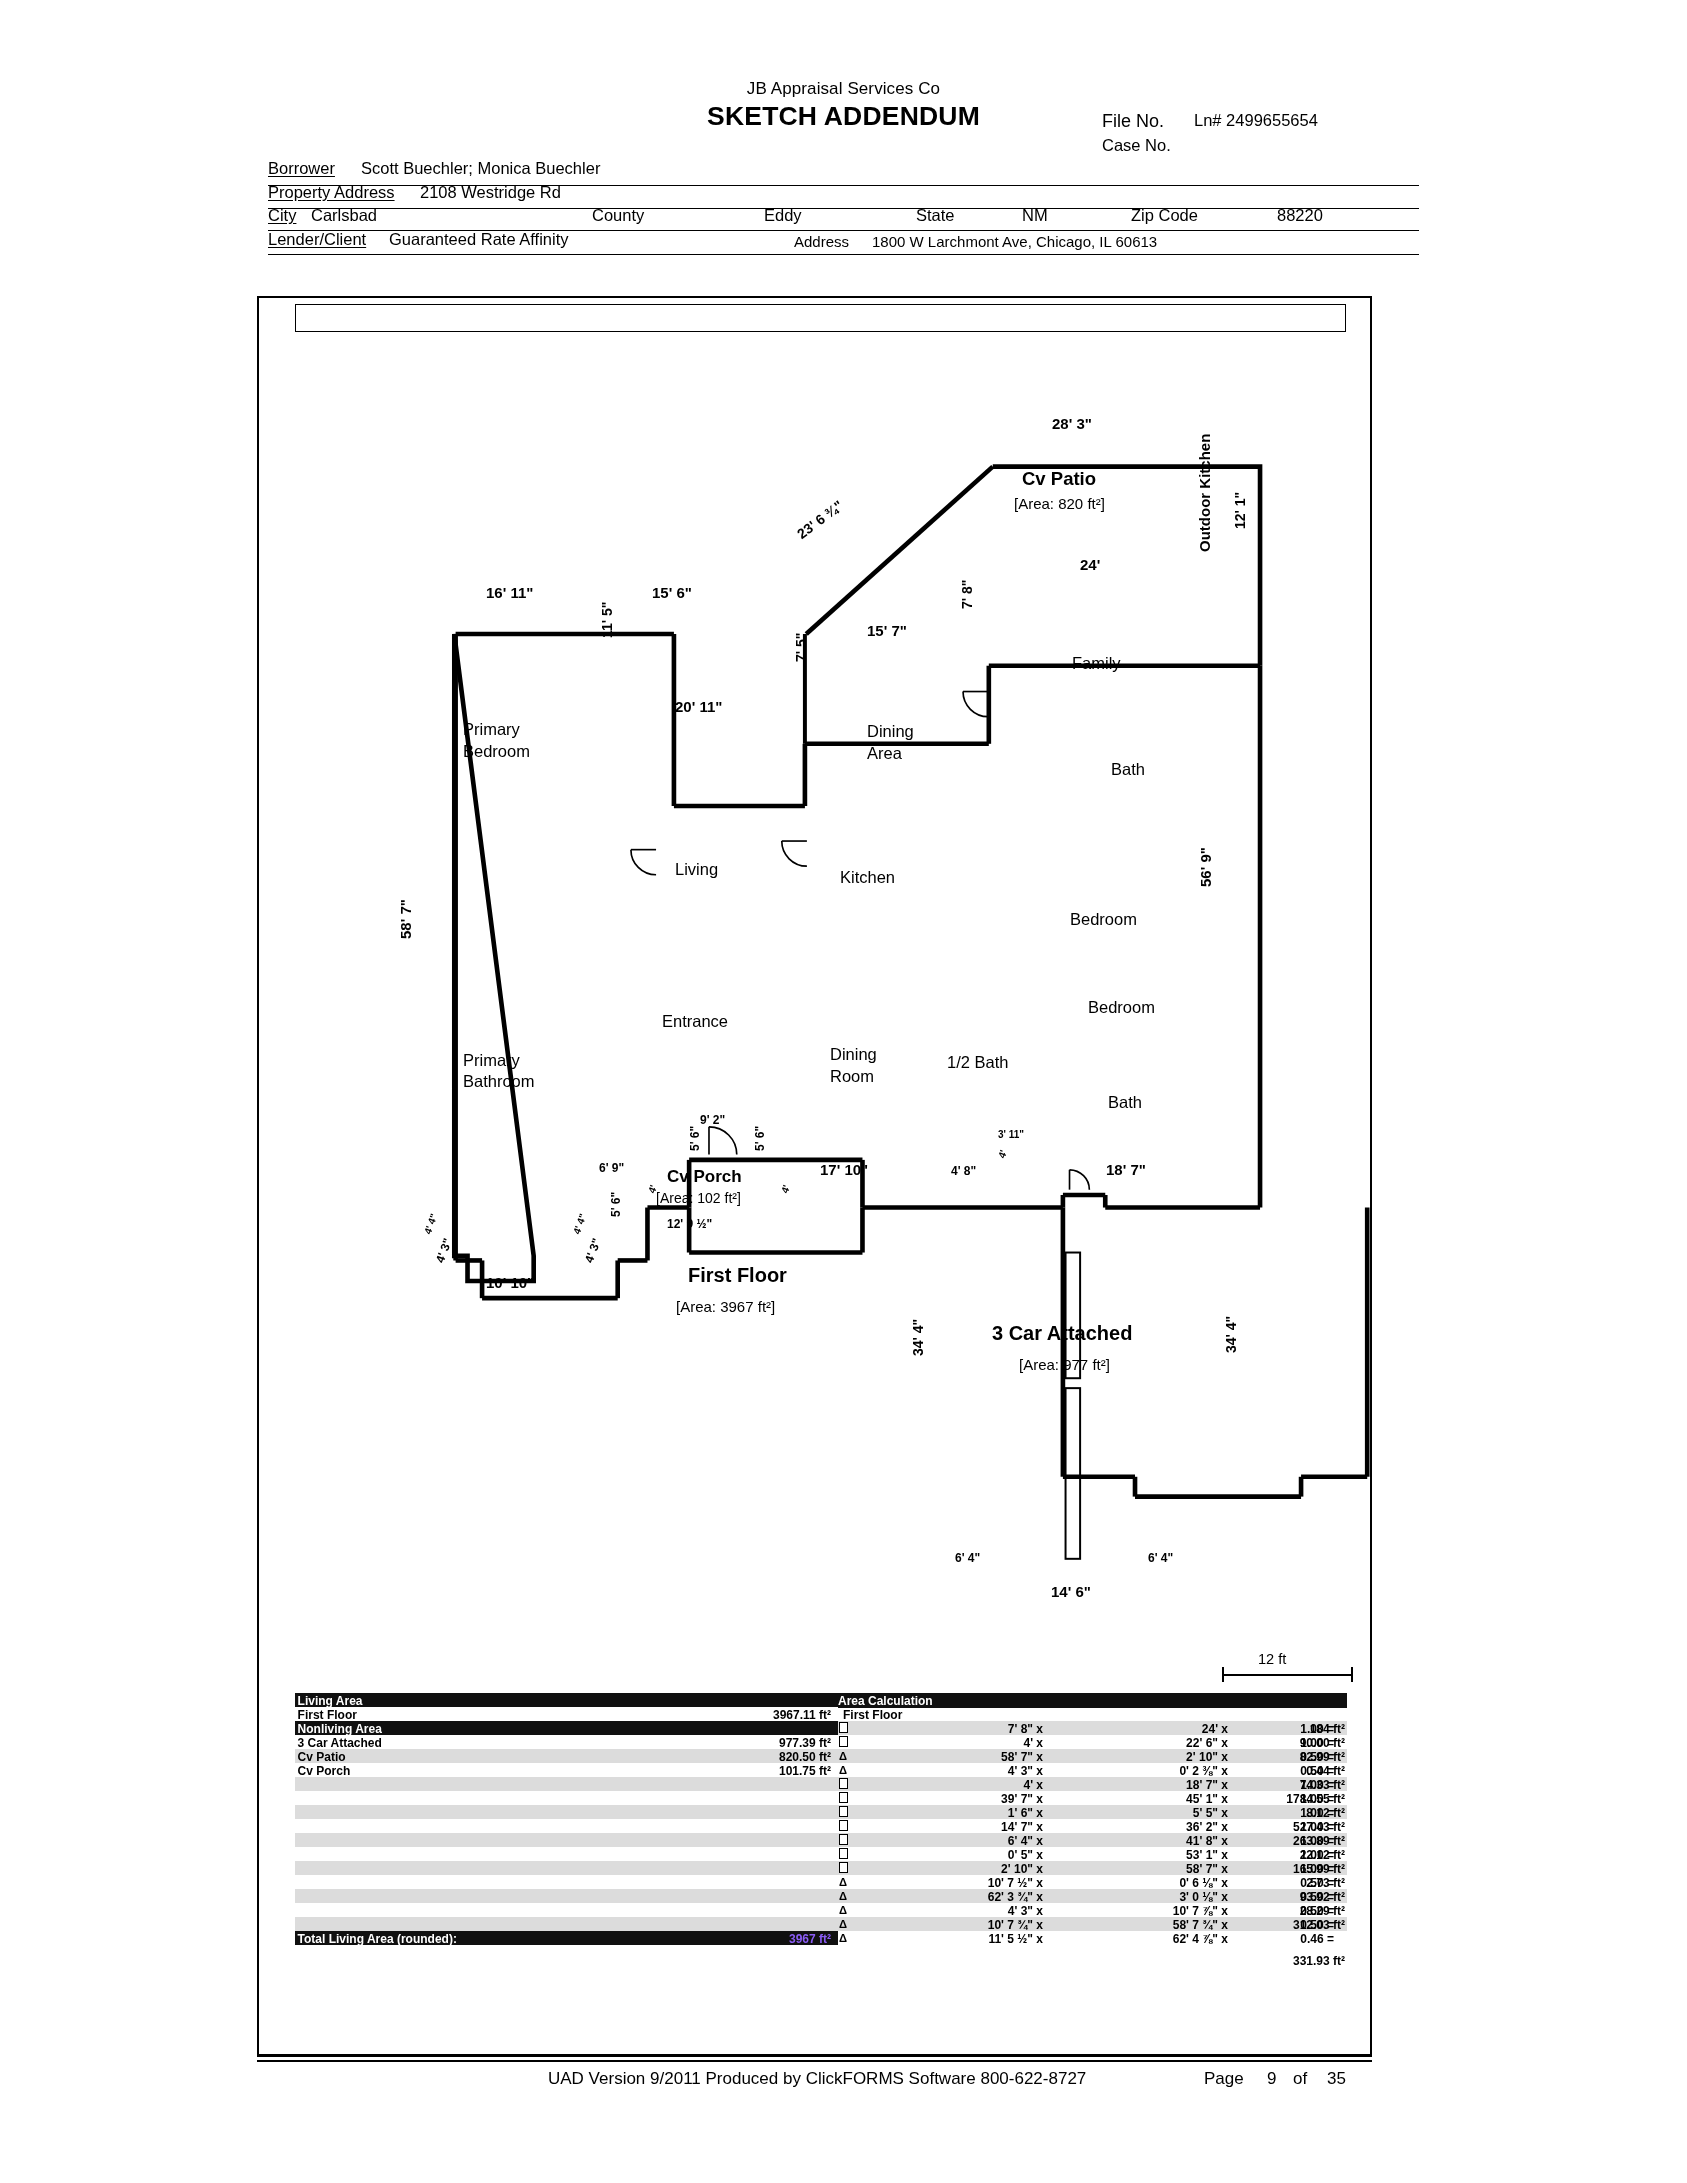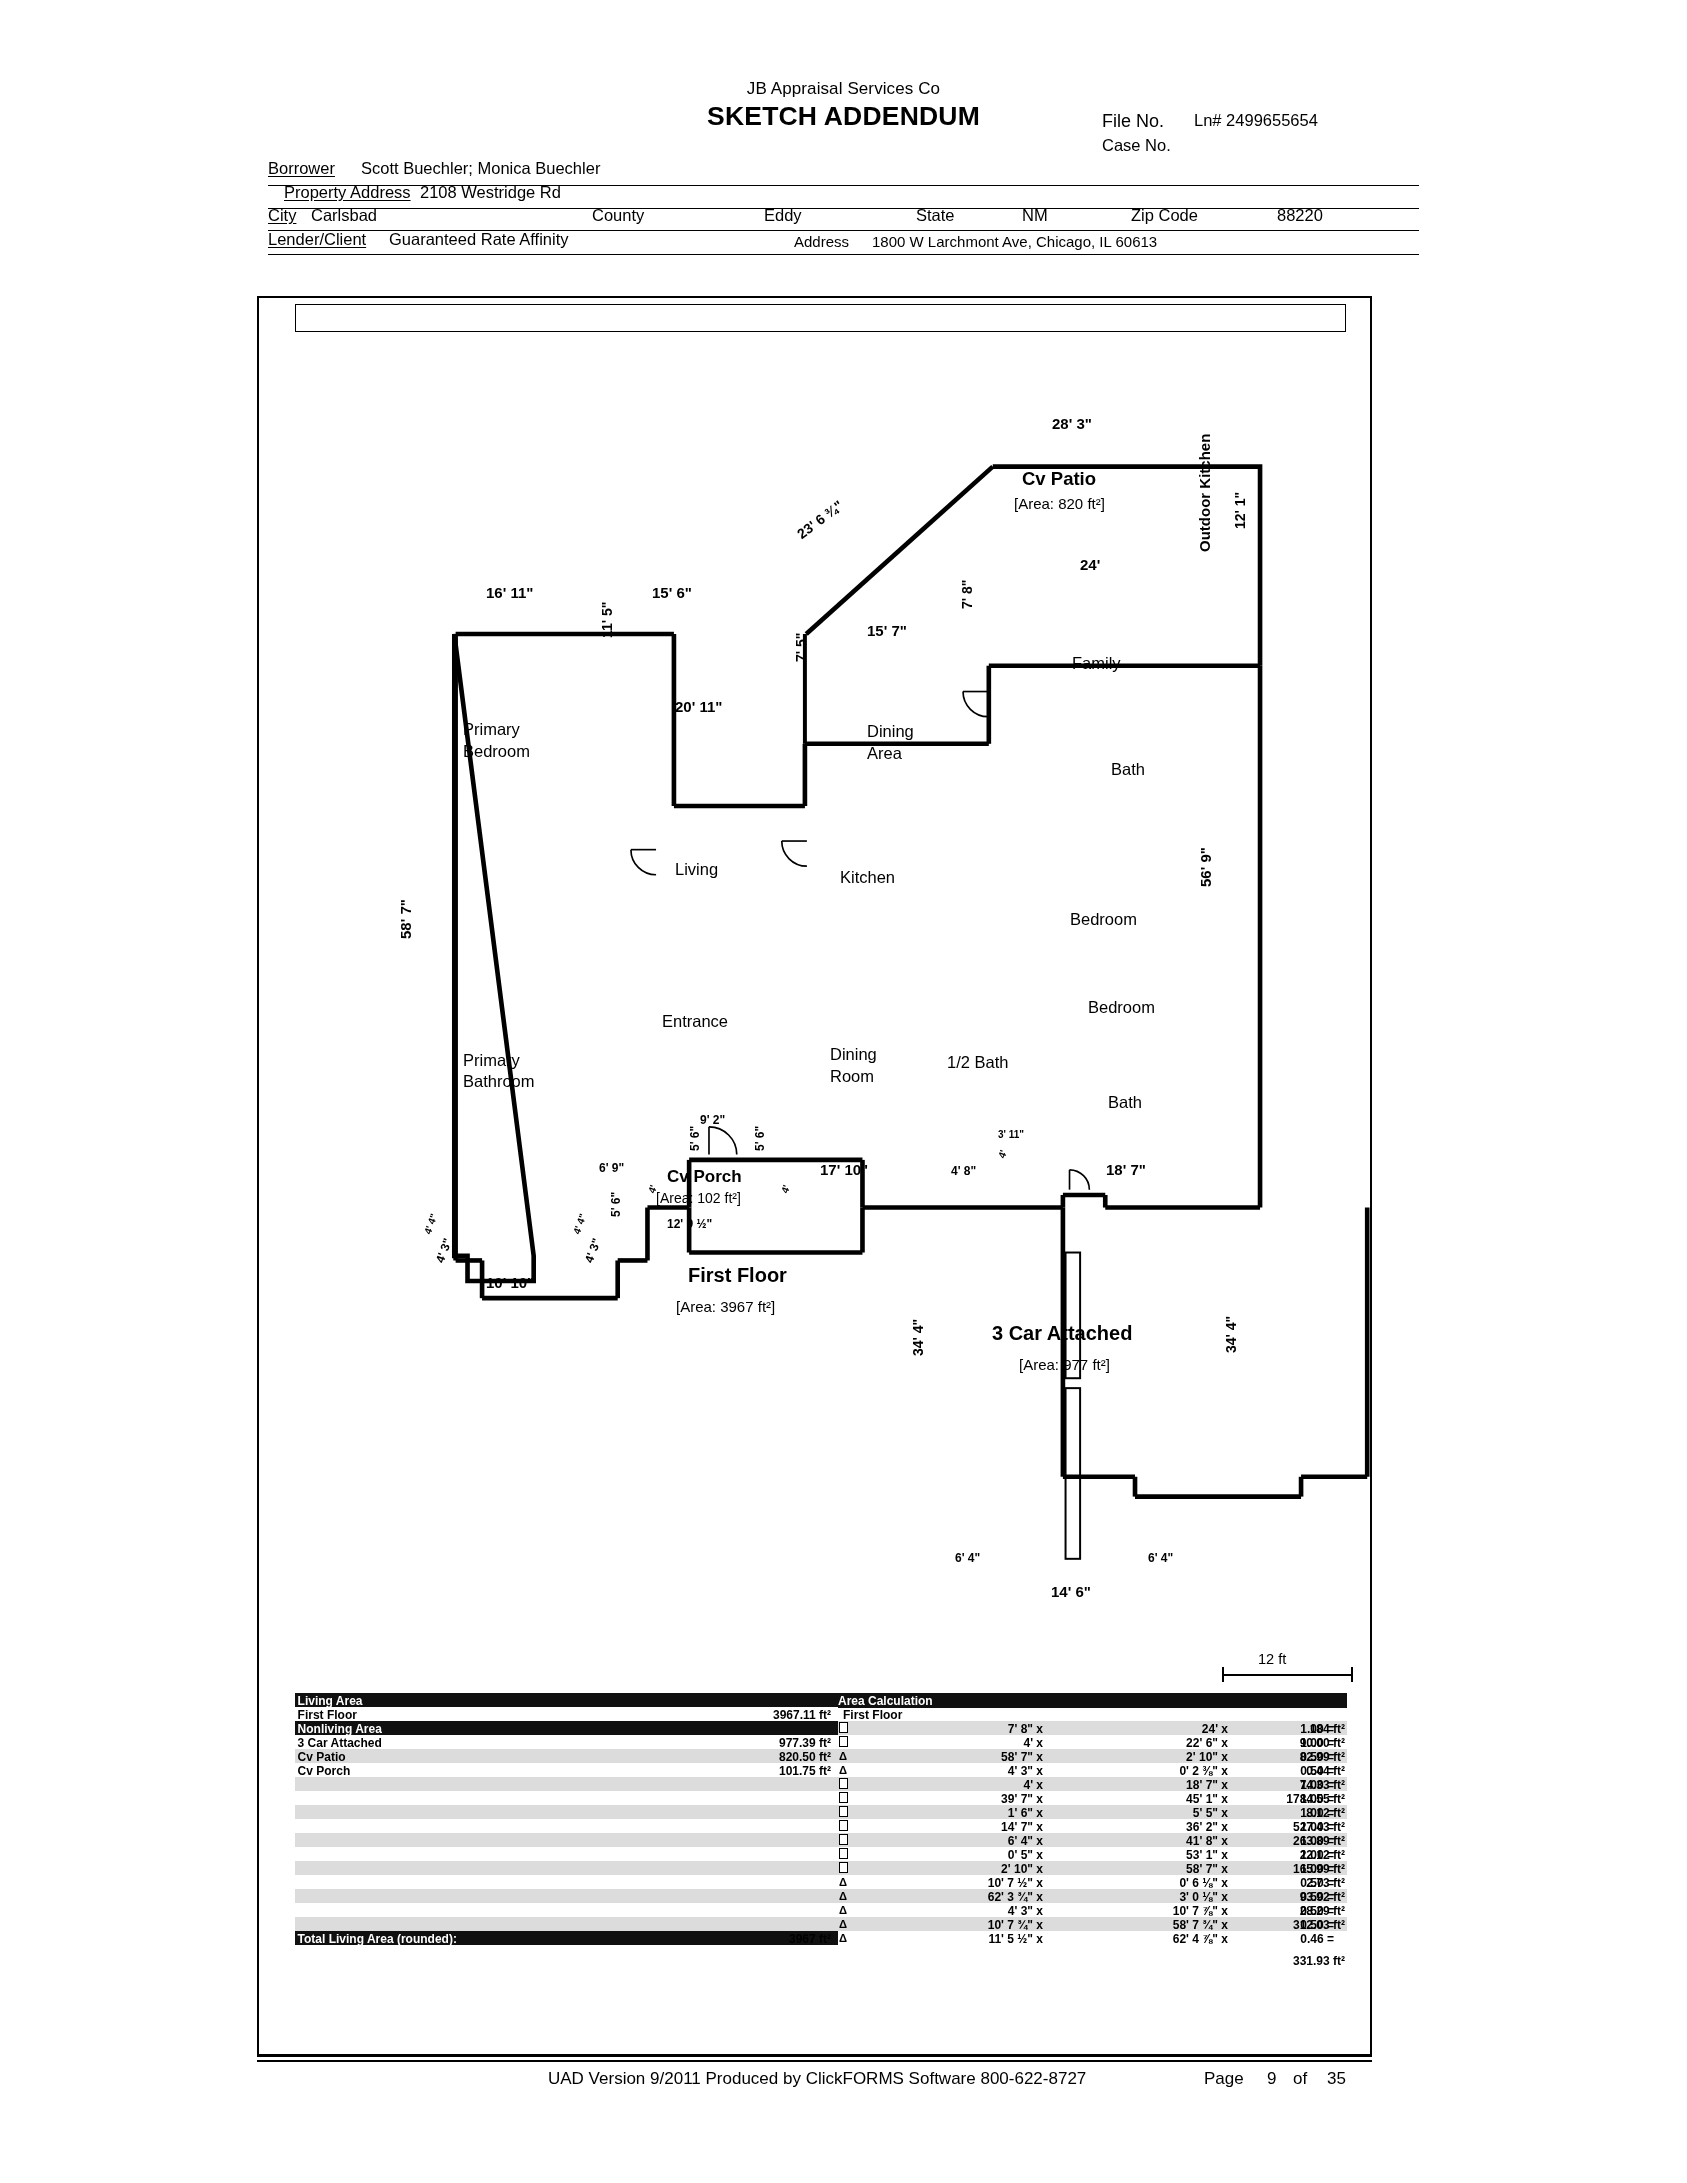--- a/index.html
+++ b/index.html
@@ -94,7 +94,7 @@
     <div class="fval" style="top:159px;left:361px">Scott Buechler; Monica Buechler</div>
     <div class="frule" style="top:185px"></div>
 
-    <div class="flbl u" style="top:183px;left:284px">Property Address</div>
+    <div class="flbl u" style="top:183px;left:268px">Property Address</div>
     <div class="fval" style="top:183px;left:420px">2108 Westridge Rd</div>
     <div class="frule" style="top:208px"></div>
 

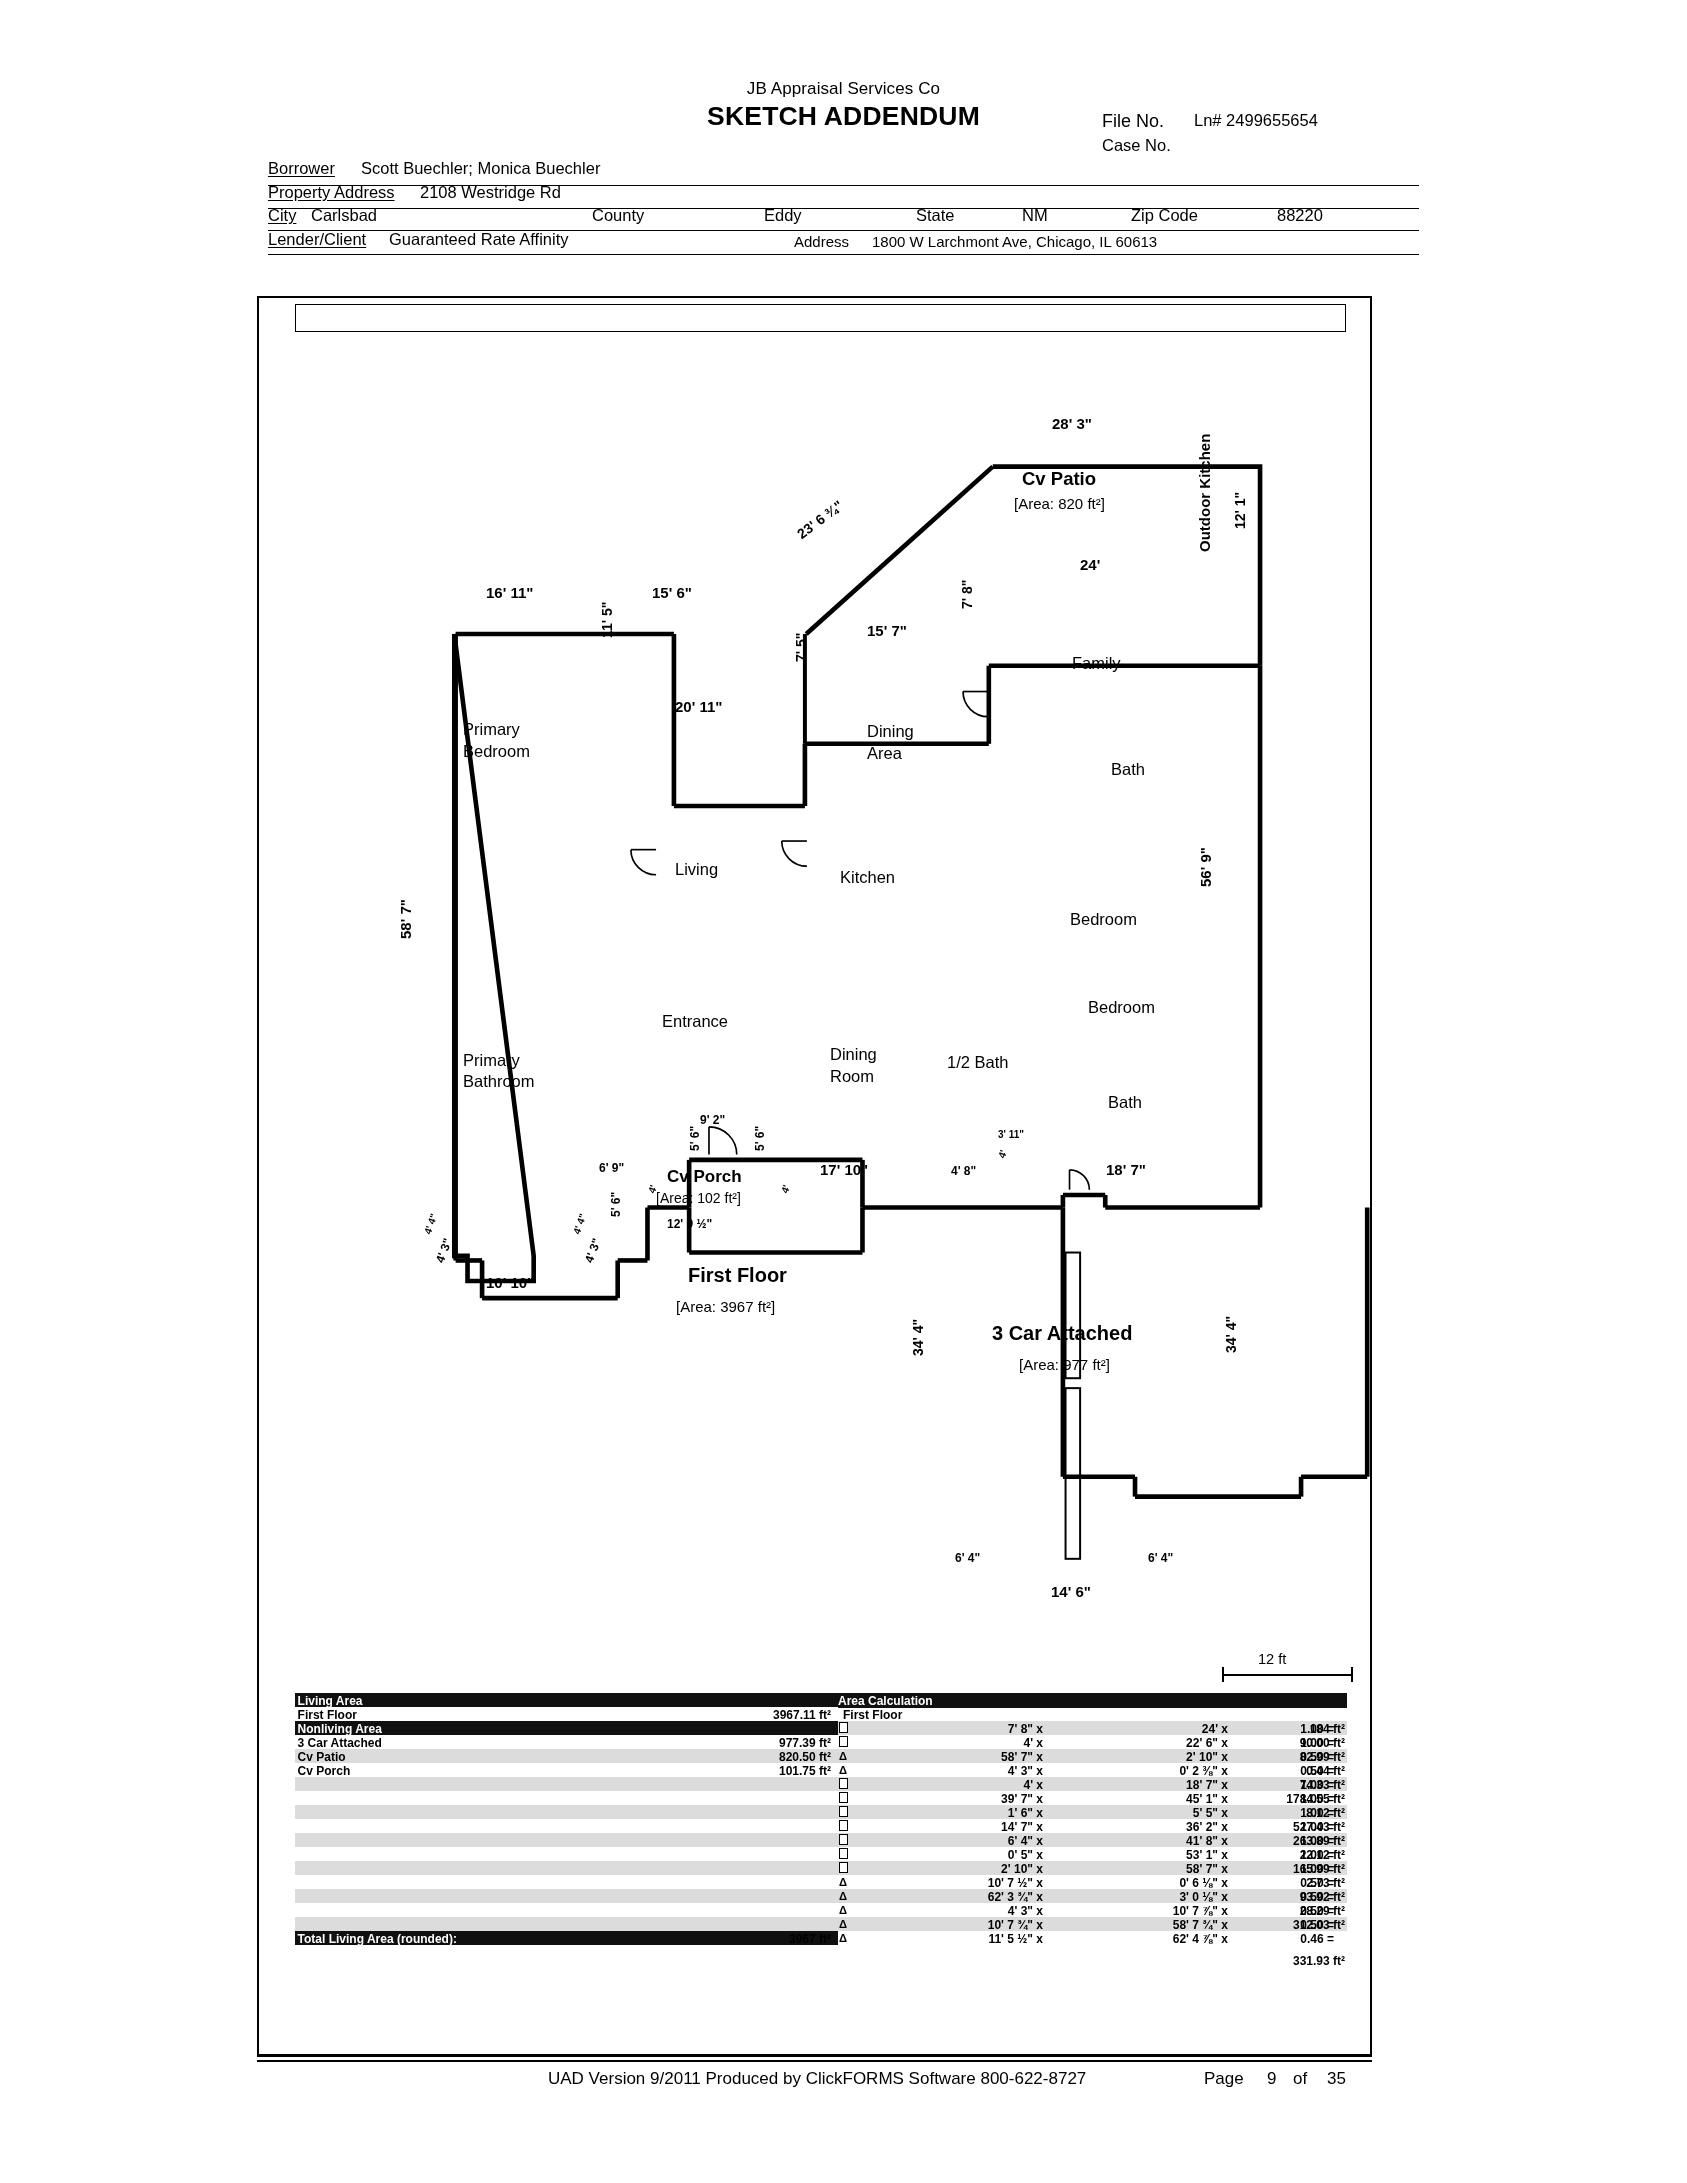--- a/index.html
+++ b/index.html
@@ -467,7 +467,7 @@
           <div class="c3">0.46 =</div>
           <div class="c4" style="left: 926px; width: 124px; margin-top: 22px;">331.93 ft²</div>
           <div class="cellL" style="color: rgb(255, 255, 255);">Total Living Area (rounded):</div>
-          <div class="cellArea" style="color: #000000;">3967 ft²</div>
+          <div class="cellArea" style="color: #8b5cf6;">3967 ft²</div>
         </div>
       </div>
   </div>

